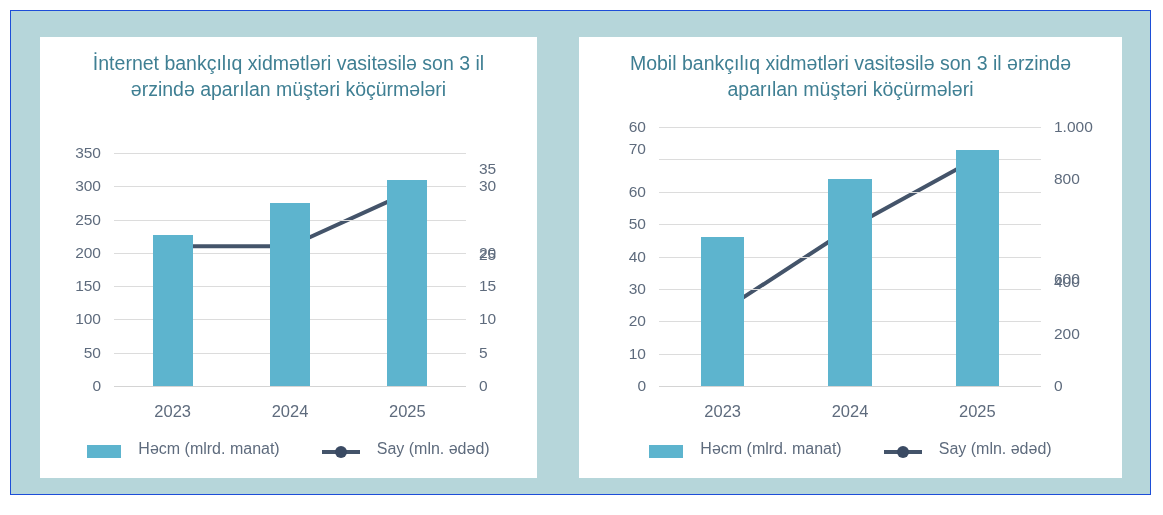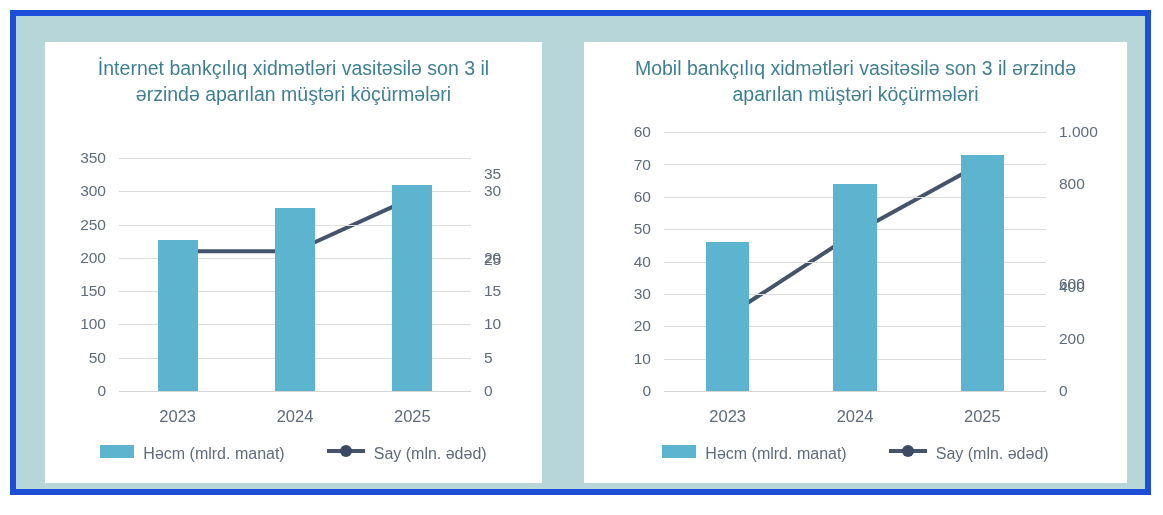--- a/index.html
+++ b/index.html
@@ -7,7 +7,7 @@
 
   .frame{
     position:absolute;left:10px;top:10px;width:1141px;height:485px;
-    background:#b6d6da;border:6px solid #1d4ed8;box-sizing:border-box;
+    background:#b6d6da;border:1px solid #1d4ed8;box-sizing:border-box;
   }
 
   .panels{position:absolute;left:0;top:0;width:100%;height:100%;}

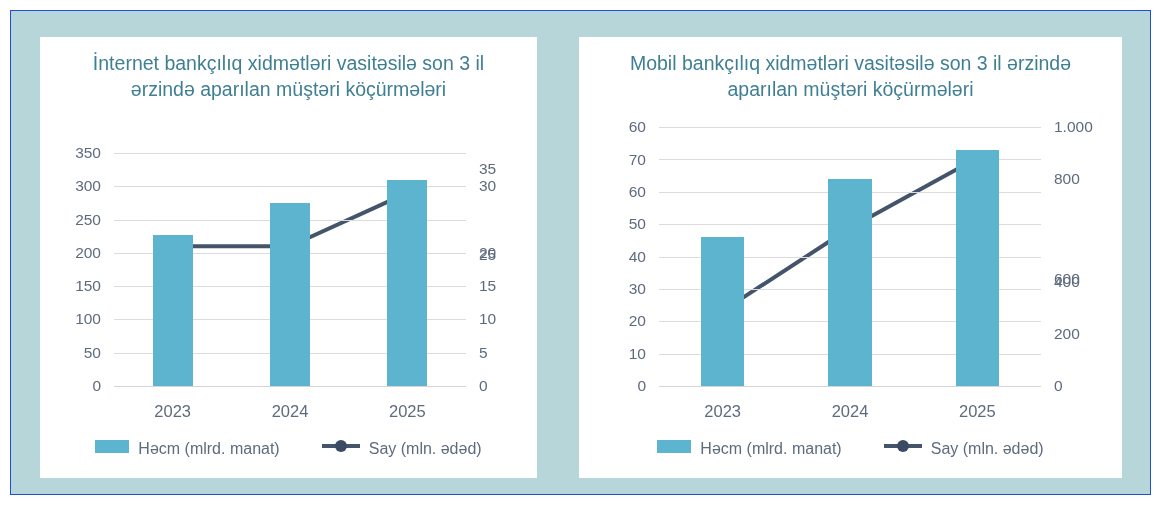--- a/index.html
+++ b/index.html
@@ -166,7 +166,7 @@
           <div class="gridline" style="top: 64.75px;"></div>
           <div class="ytick left" style="top: 64.75px;">60</div>
           <div class="gridline" style="top: 32.375px;"></div>
-          <div class="ytick left" style="top: 33px;">70</div>
+          <div class="ytick left" style="top: 22px;">70</div>
           <div class="gridline" style="top: 0px;"></div>
           <div class="ytick left" style="top: 0px;">60</div>
           <div class="ytick right" style="top: 259px;">0</div>

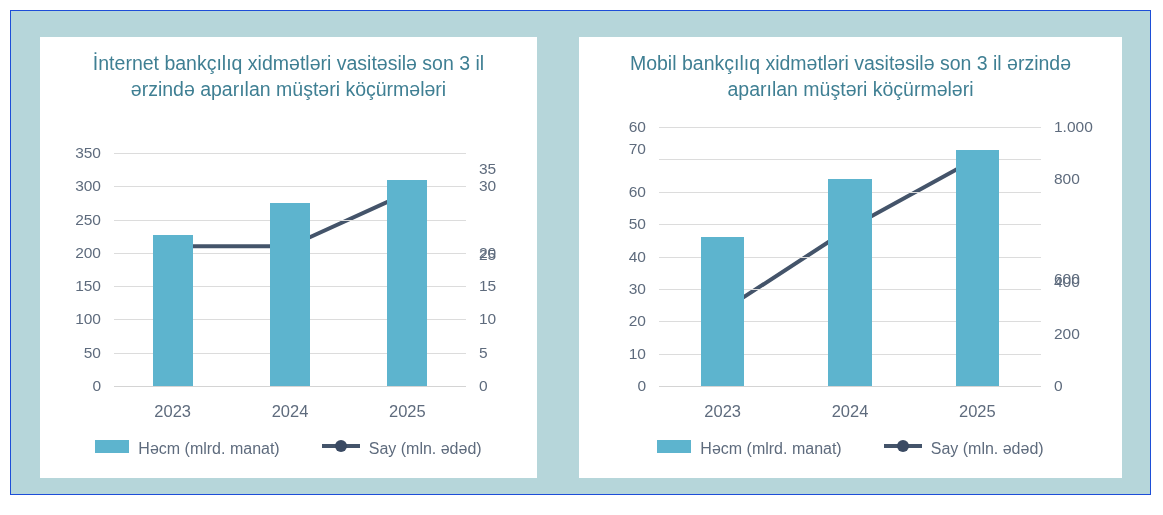--- a/index.html
+++ b/index.html
@@ -62,7 +62,7 @@
     position:absolute;left:0;right:0;bottom:20px;
     display:flex;justify-content:center;align-items:center;gap:42px;
   }
-  .legend-item{display:flex;align-items:flex-start;gap:9px;}
+  .legend-item{display:flex;align-items:flex-end;gap:17px;}
   .legend-swatch{width:34px;height:13px;background:#5db4ce;display:block;}
   .legend-line{position:relative;width:38px;height:12px;display:block;}
   .legend-line::before{

